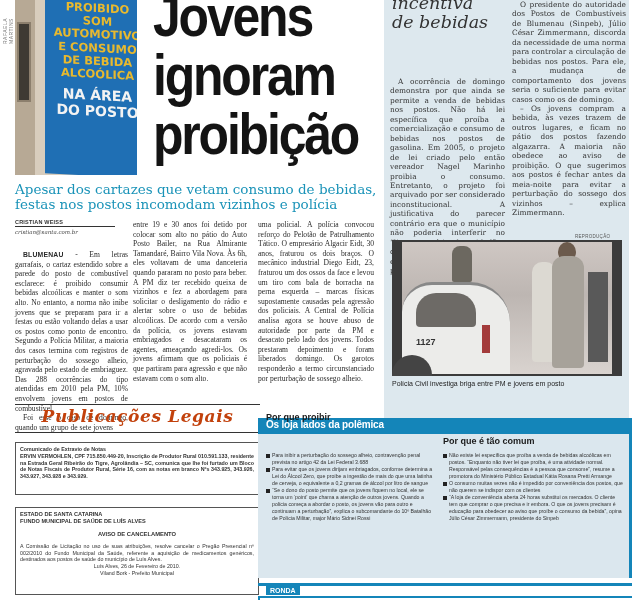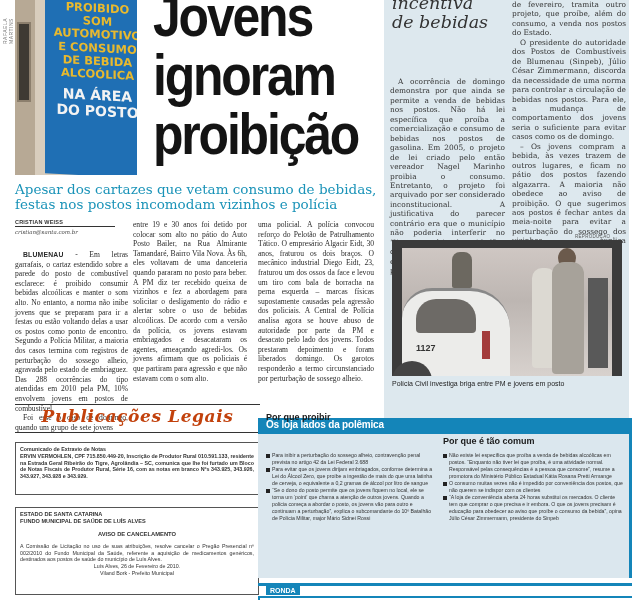--- a/index.html
+++ b/index.html
@@ -143,7 +143,6 @@
   <p>A ocorrência de domingo demonstra por que ainda se permite a venda de bebidas nos postos. Não há lei específica que proíba a comercialização e consumo de bebidas nos postos de gasolina. Em 2005, o projeto de lei criado pelo então vereador Nagel Marinho proibia o consumo. Entretanto, o projeto foi arquivado por ser considerado inconstitucional. A justificativa do parecer contrário era que o município não poderia interferir no “livre exercício dos cidadãos que frequentam tais estabelecimentos”, o que poderia ser feito somente por</p>
 </div>
 <div class="abs sidebar-col sc2">
-  <p style="text-indent:0">de fevereiro, tramita outro projeto, que proíbe, além do consumo, a venda nos postos do Estado.</p>
   <p>O presidente do autoridade dos Postos de Combustíveis de Blumenau (Sinpeb), Júlio César Zimmermann, discorda da necessidade de uma norma para controlar a circulação de bebidas nos postos. Para ele, a mudança de comportamento dos jovens seria o suficiente para evitar casos como os de domingo.</p>
   <p>– Os jovens compram a bebida, às vezes trazem de outros lugares, e ficam no pátio dos postos fazendo algazarra. A maioria não obedece ao aviso de proibição. O que sugerimos aos postos é fechar antes da meia-noite para evitar a perturbação do sossego dos vizinhos – explica Zimmermann.</p>
 </div>

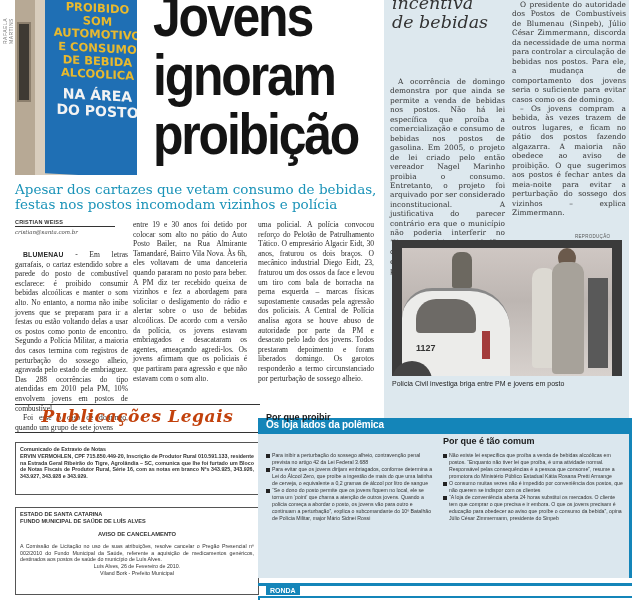--- a/index.html
+++ b/index.html
@@ -46,7 +46,7 @@
   .repro { left: 575px; top: 234px; font-family: "Liberation Sans", sans-serif; font-size: 4.5px; color: #555; letter-spacing: .3px; }
 
   .photo { left: 392px; top: 240px; width: 230px; height: 136px; background: #3b3b3b; overflow: hidden; }
-  .photo-inner { position: absolute; left: 10px; top: 8px; width: 210px; height: 132px; background: linear-gradient(180deg, #cfc7c3 0%, #bdb6b2 40%, #d9d3cf 100%); }
+  .photo-inner { position: absolute; left: 10px; top: 2px; width: 210px; height: 132px; background: linear-gradient(180deg, #cfc7c3 0%, #bdb6b2 40%, #d9d3cf 100%); }
   .car { position: absolute; left: 0; top: 40px; width: 108px; height: 92px; background: #ececea; border-radius: 30px 40px 0 0; border-top: 3px solid #888; }
   .car-glass { position: absolute; left: 14px; top: 8px; width: 60px; height: 34px; background: #6d6a66; border-radius: 20px 20px 4px 4px; }
   .car-light { position: absolute; left: 80px; top: 40px; width: 8px; height: 28px; background: #a33b3b; }

